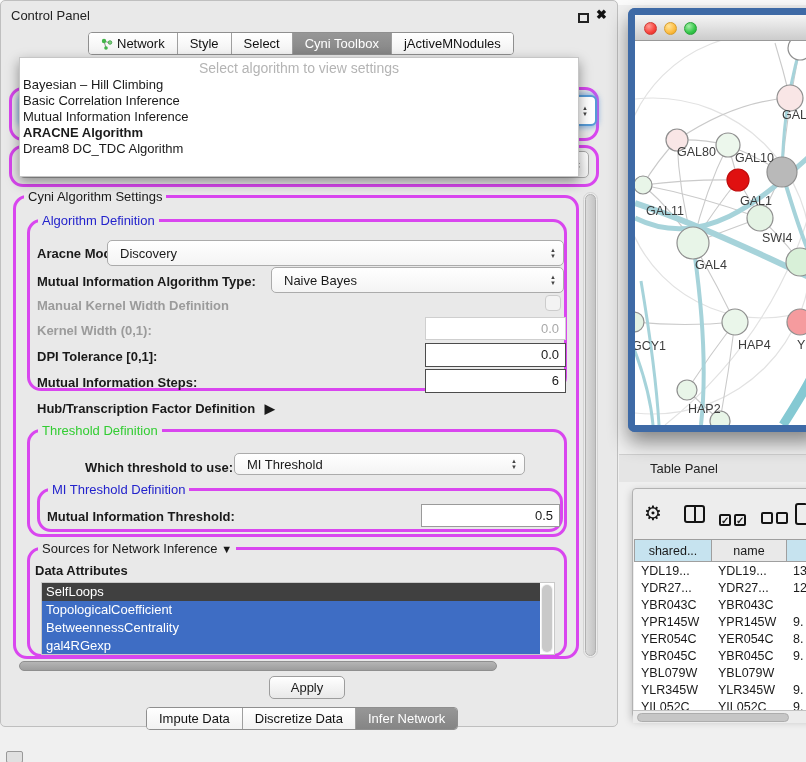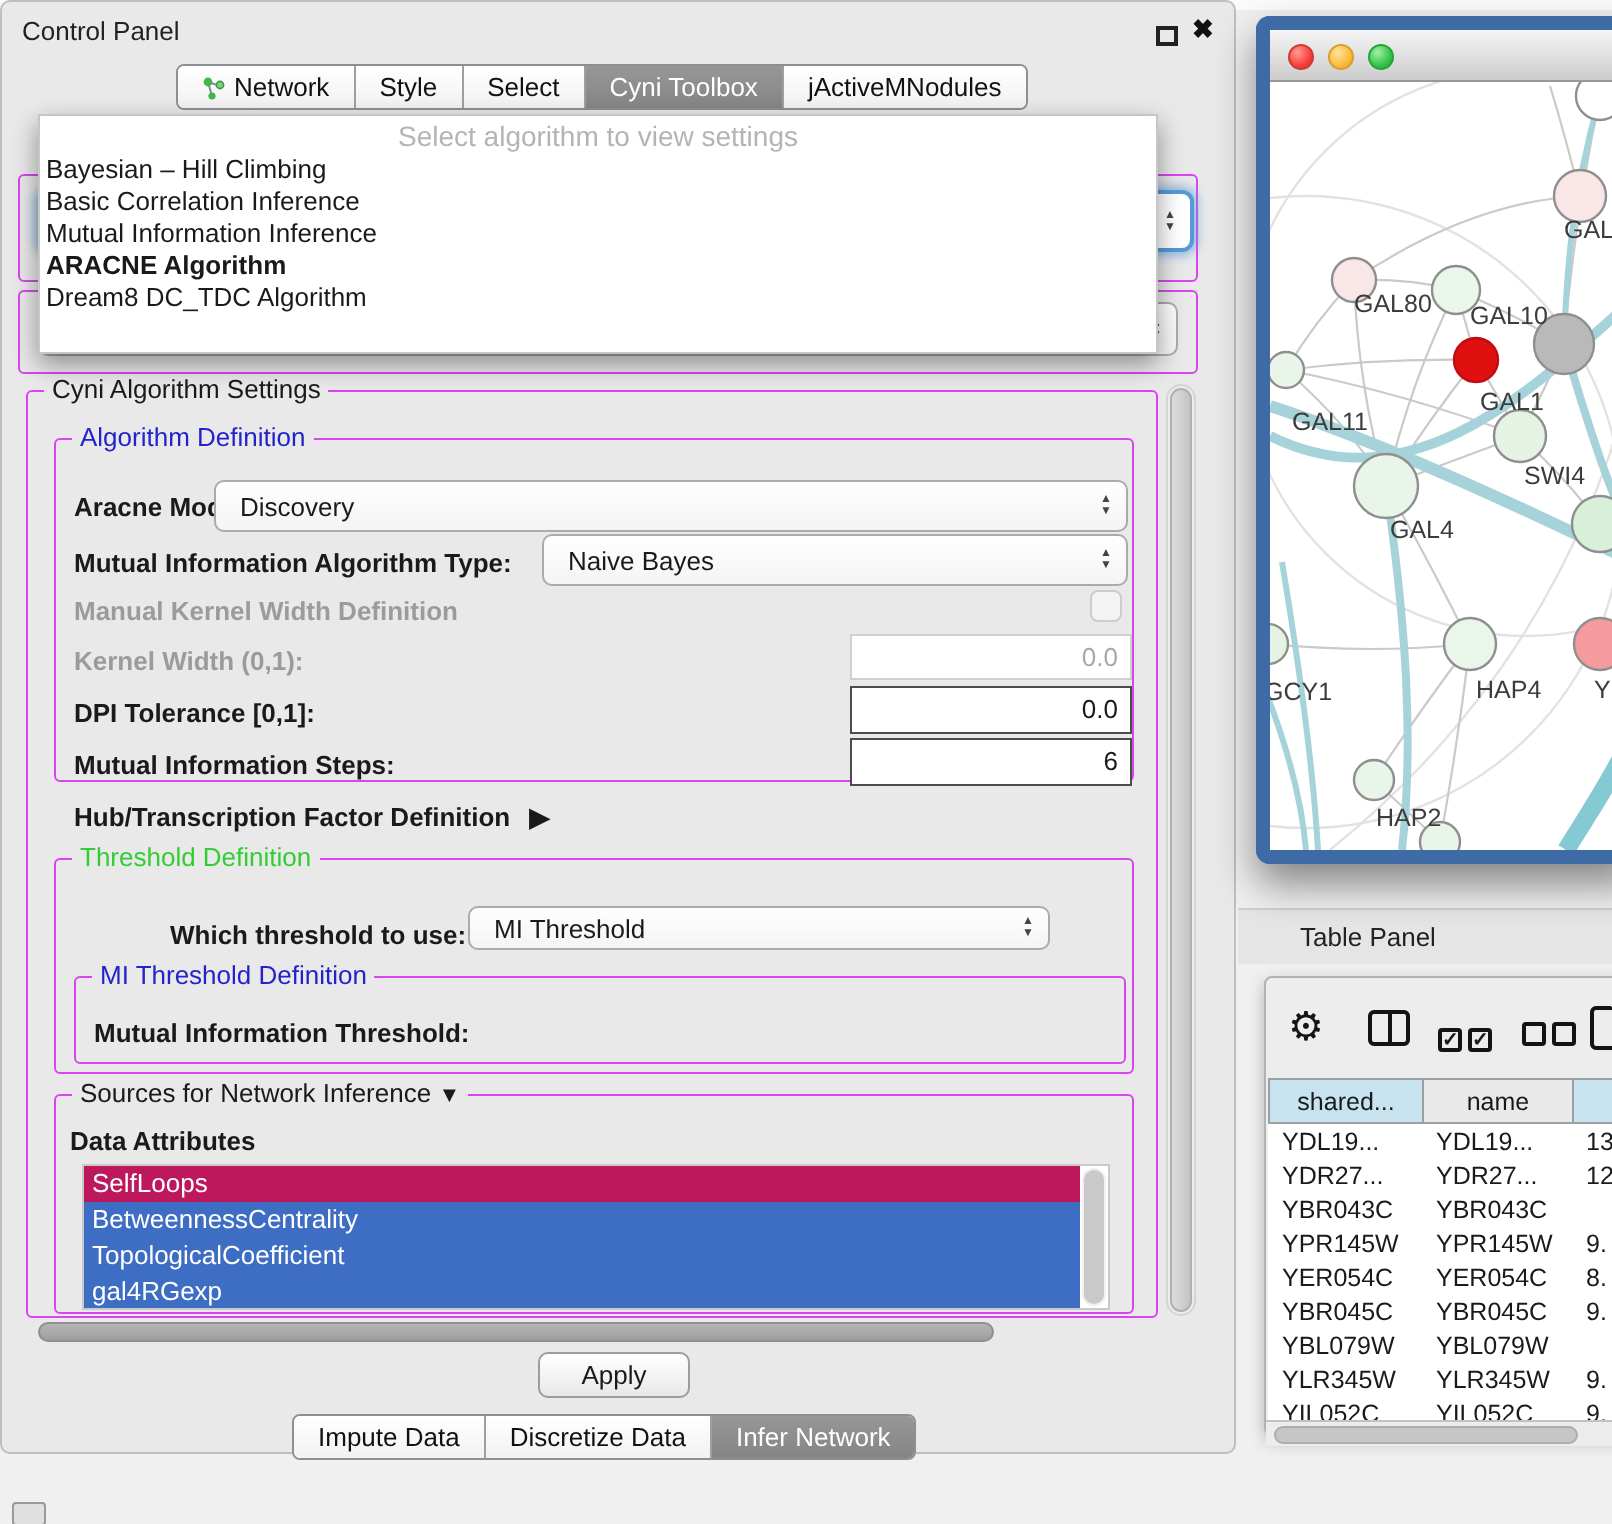--- a/index.html
+++ b/index.html
@@ -31,7 +31,7 @@
   #popup .it { font-size:13px; height:16px; line-height:16px; padding-left:3px; }
 
   
-  .grp { border:1px solid #d946ef; border-radius:3px; }
+  .grp { border:3px solid #d946ef; border-radius:14px; }
   .grp-label { position:absolute; top:-8px; left:8px; background:#e9e9e9;
                padding:0 4px; font-size:13px; line-height:14px; white-space:nowrap; }
   #combo-focus { left:18px; top:94px; width:578px; height:31px; background:#fff; border:2px solid #569ad6;

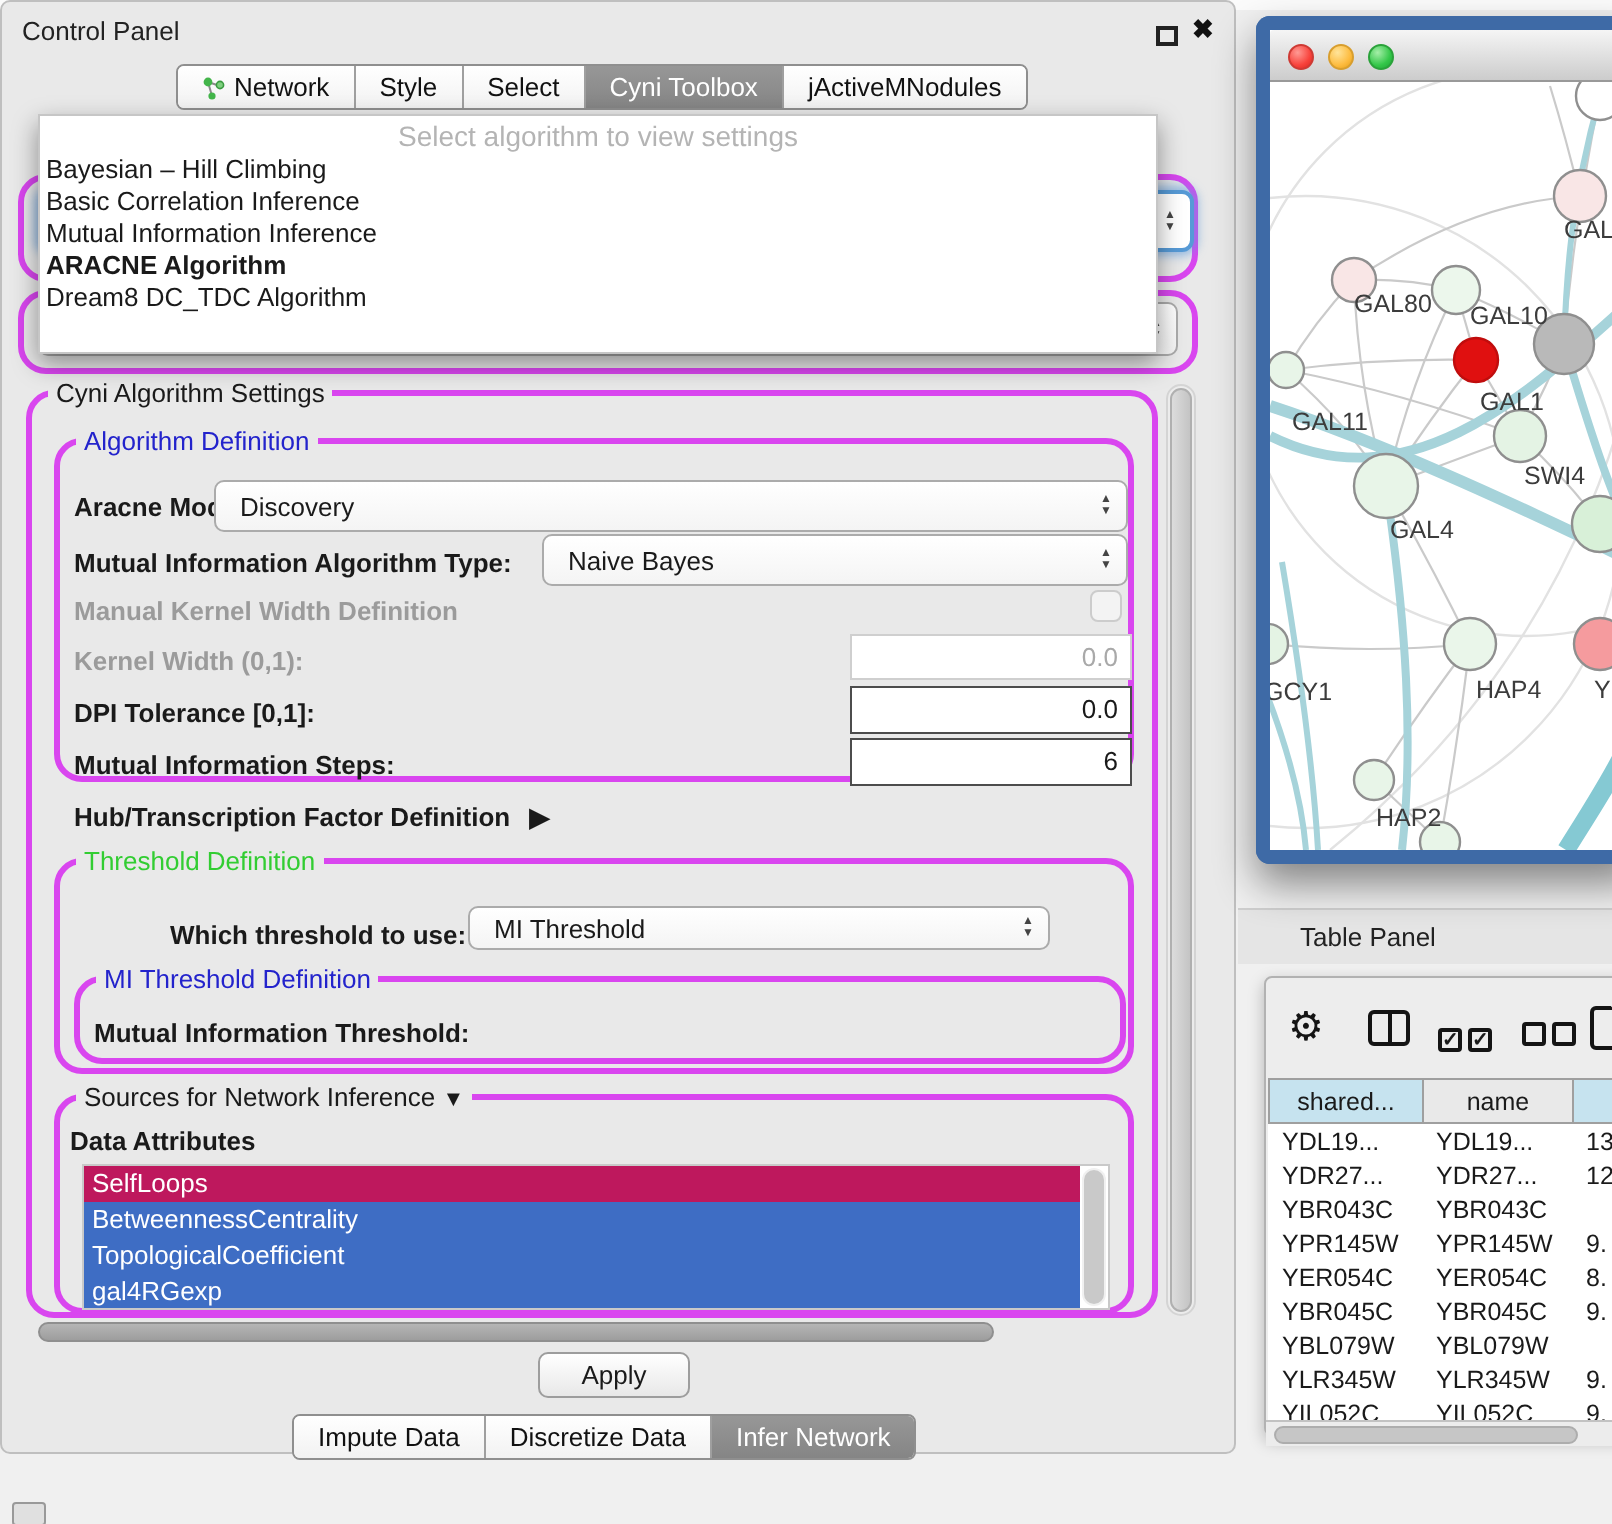--- a/index.html
+++ b/index.html
@@ -179,6 +179,7 @@
     <span class="grp-label" style="color:#2323cc;">MI Threshold Definition</span>
   </div>
   <div class="flabel" style="left:46px;top:508px;">Mutual Information Threshold:</div>
+  <div class="tfield" style="left:420px;top:503px;width:139px;height:23px;border:1px solid #9a9a9a;">0.5</div>
 
   <div class="abs grp" style="left:26px;top:546px;width:540px;height:110px;">
     <span class="grp-label">

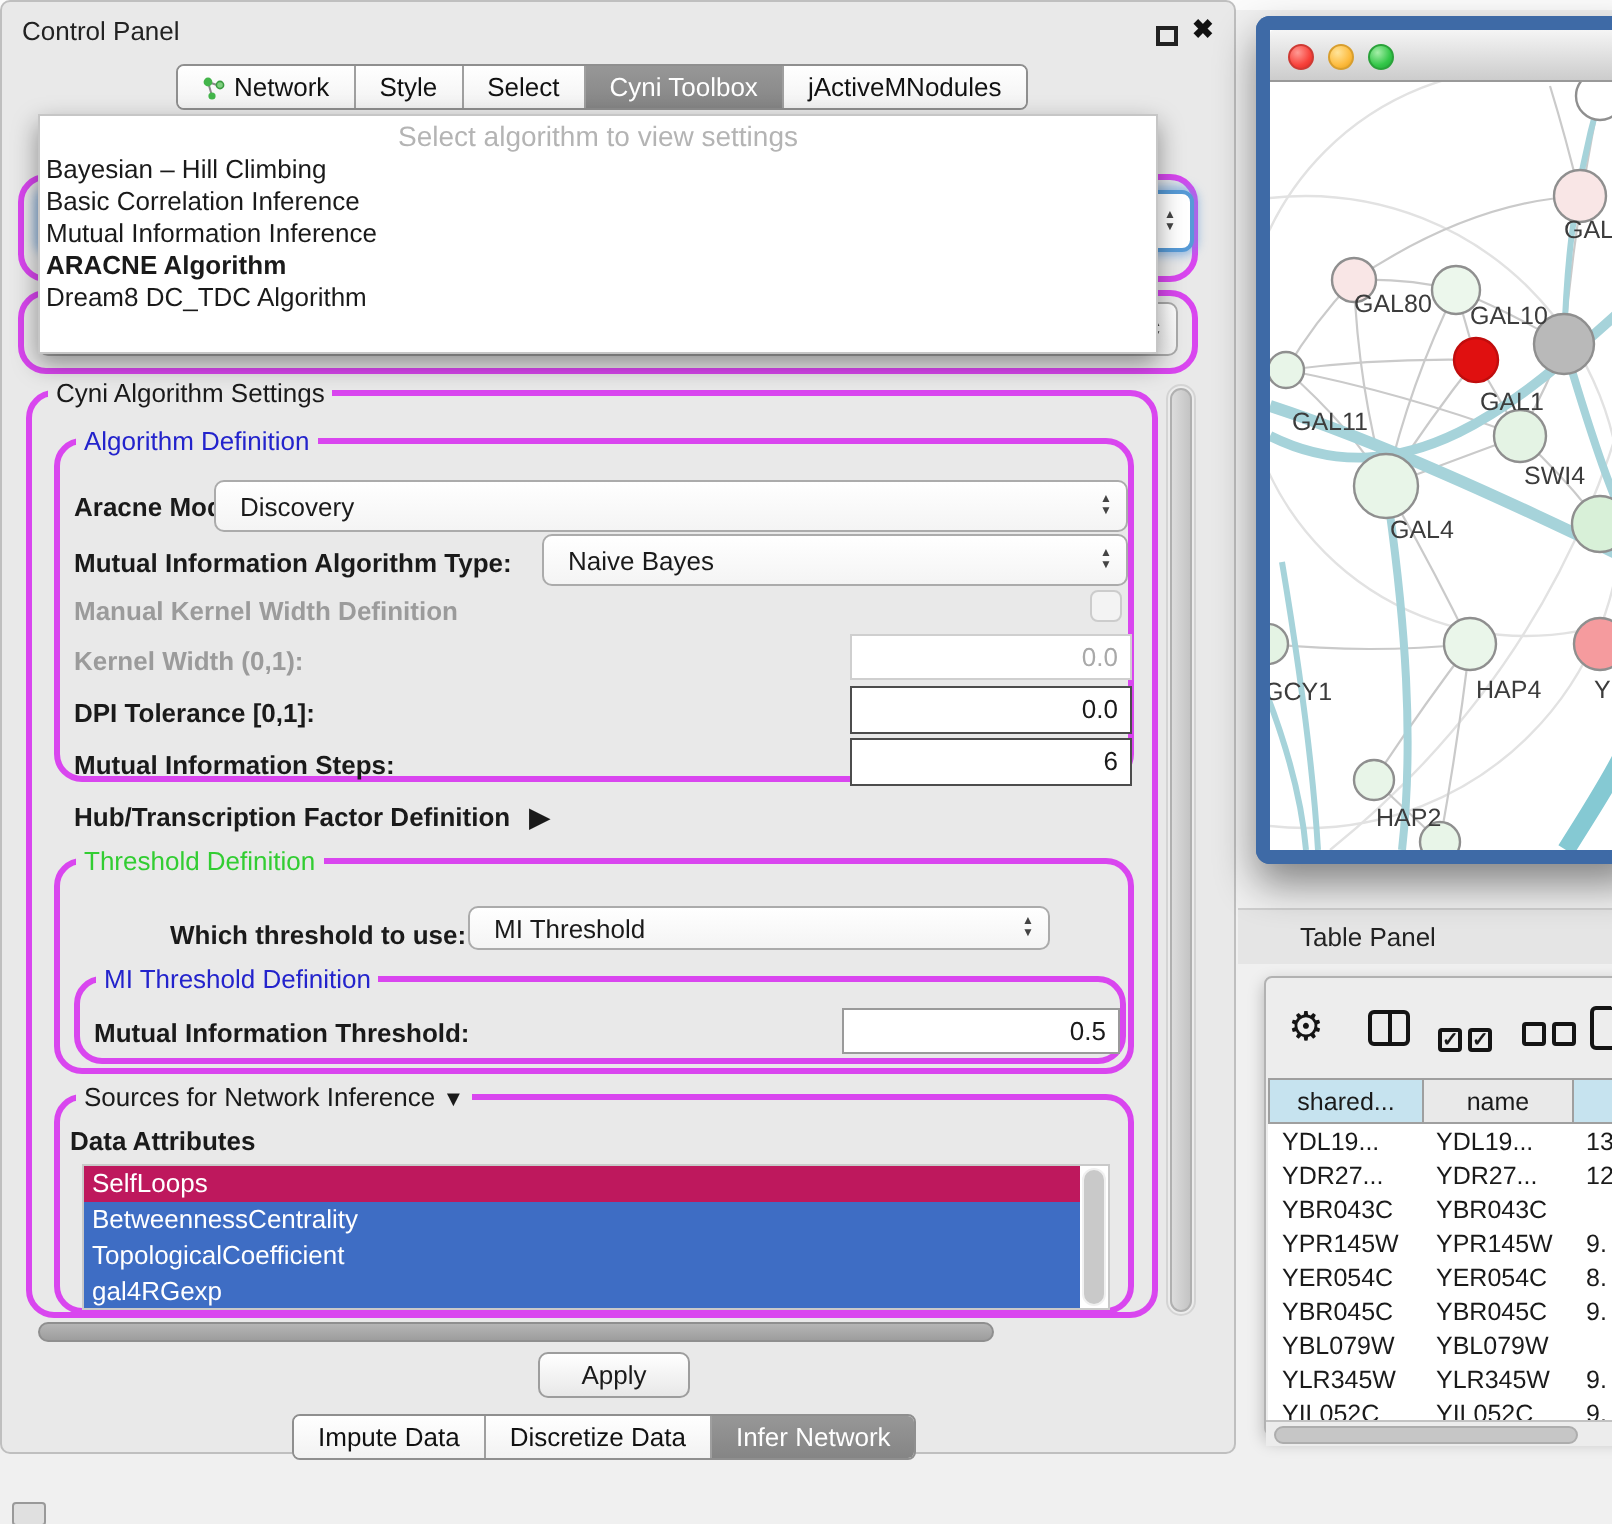--- a/index.html
+++ b/index.html
@@ -190,7 +190,7 @@
   <div class="flabel" style="left:34px;top:562px;">Data Attributes</div>
   <div class="abs" style="left:40px;top:581px;width:514px;height:73px;background:#fff;border:1px solid #c9c9c9;overflow:hidden;">
     <div style="position:absolute;left:0;top:0;right:14px;">
-      <div class="attr-item" style="background:#be185d;">SelfLoops</div>
+      <div class="attr-item" style="background:#404040;">SelfLoops</div>
       <div class="attr-item" style="background:#3e6dc4;">BetweennessCentrality</div>
       <div class="attr-item" style="background:#3e6dc4;">TopologicalCoefficient</div>
       <div class="attr-item" style="background:#3e6dc4;">gal4RGexp</div>

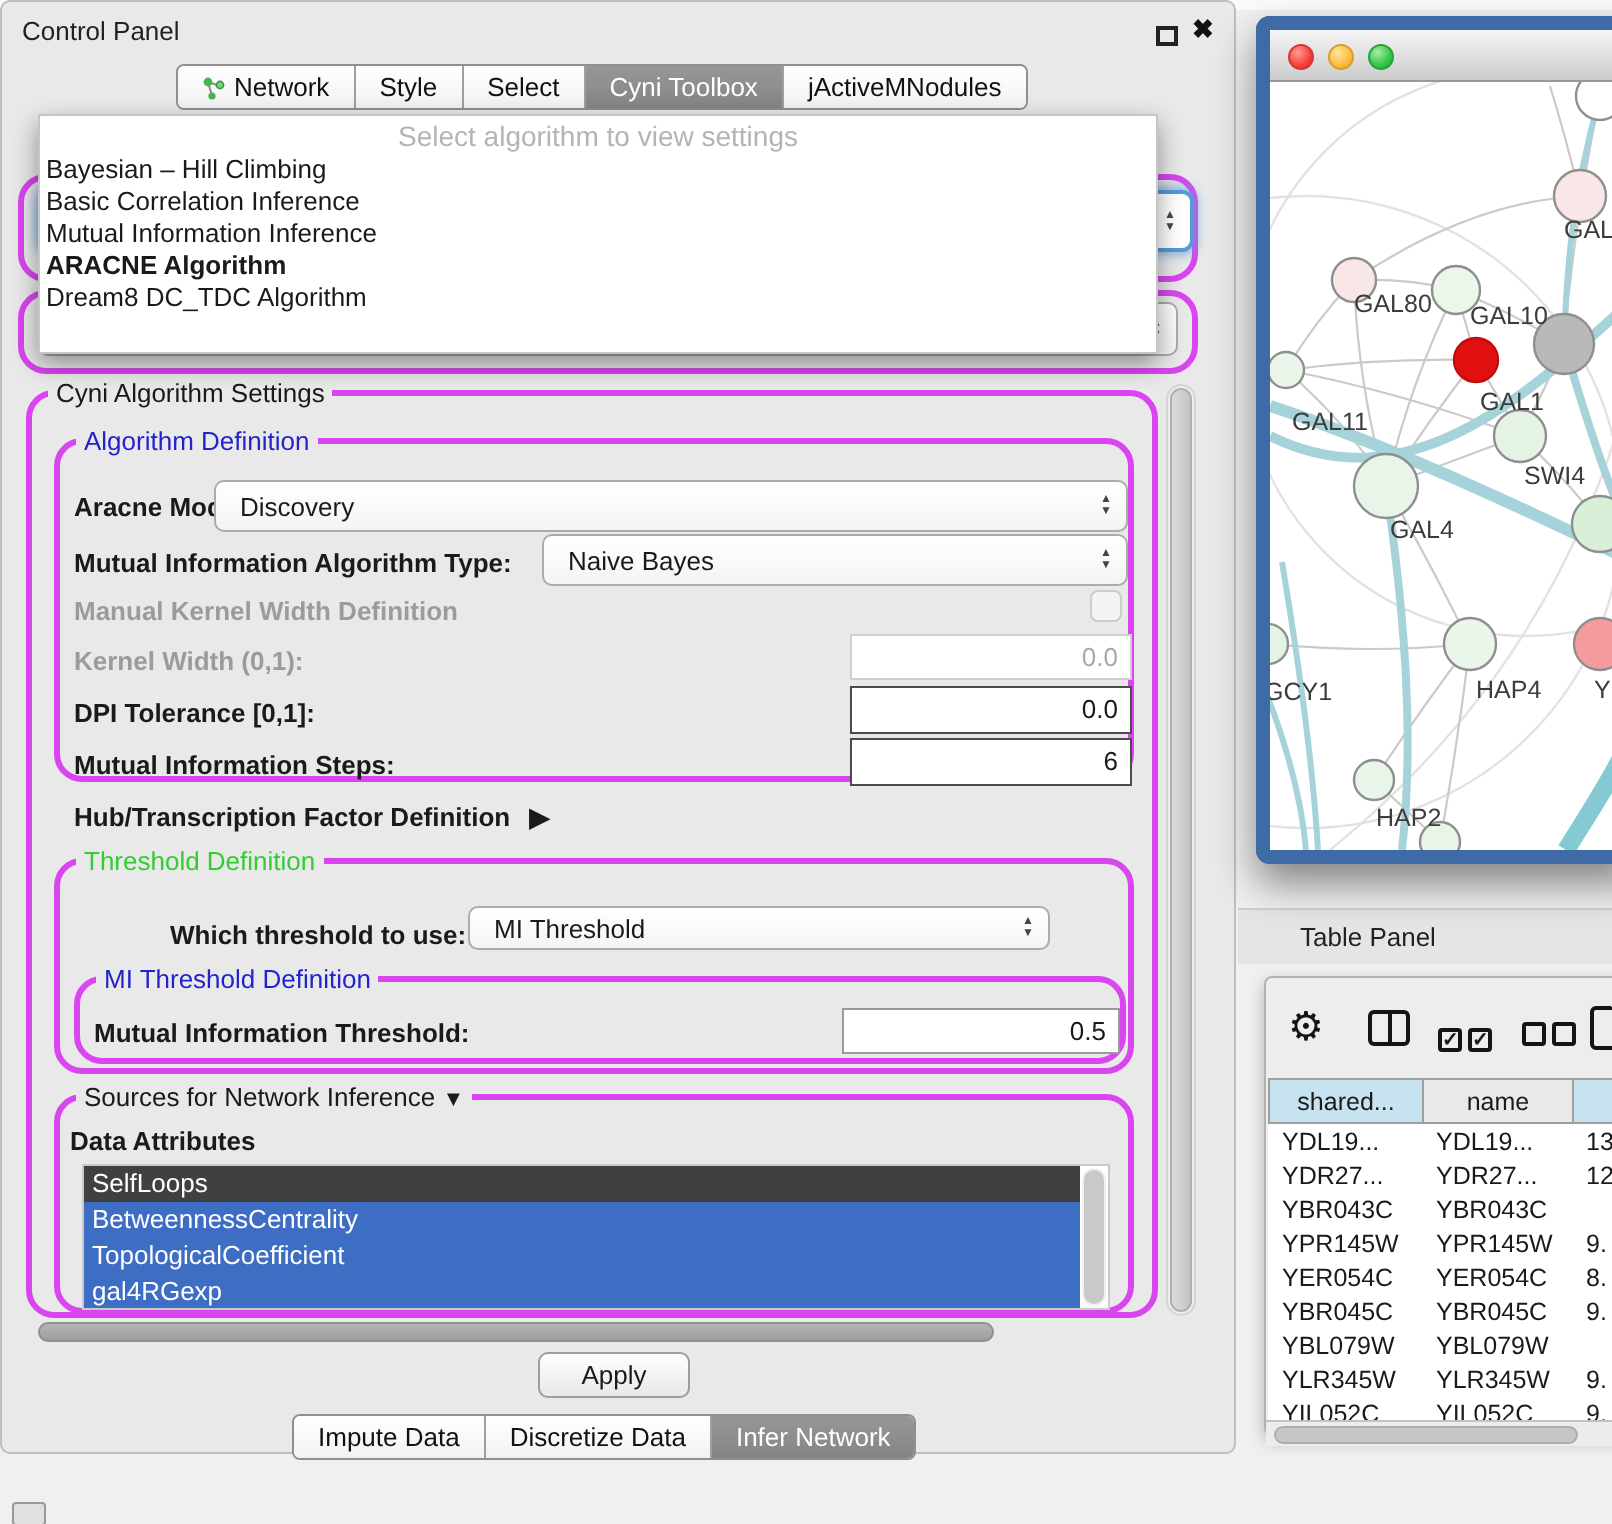--- a/index.html
+++ b/index.html
@@ -191,8 +191,8 @@
   <div class="abs" style="left:40px;top:581px;width:514px;height:73px;background:#fff;border:1px solid #c9c9c9;overflow:hidden;">
     <div style="position:absolute;left:0;top:0;right:14px;">
       <div class="attr-item" style="background:#404040;">SelfLoops</div>
+      <div class="attr-item" style="background:#3e6dc4;">TopologicalCoefficient</div>
       <div class="attr-item" style="background:#3e6dc4;">BetweennessCentrality</div>
-      <div class="attr-item" style="background:#3e6dc4;">TopologicalCoefficient</div>
       <div class="attr-item" style="background:#3e6dc4;">gal4RGexp</div>
     </div>
     <div style="position:absolute;right:1px;top:1px;width:12px;height:69px;background:#f0f0f0;border-radius:6px;">

